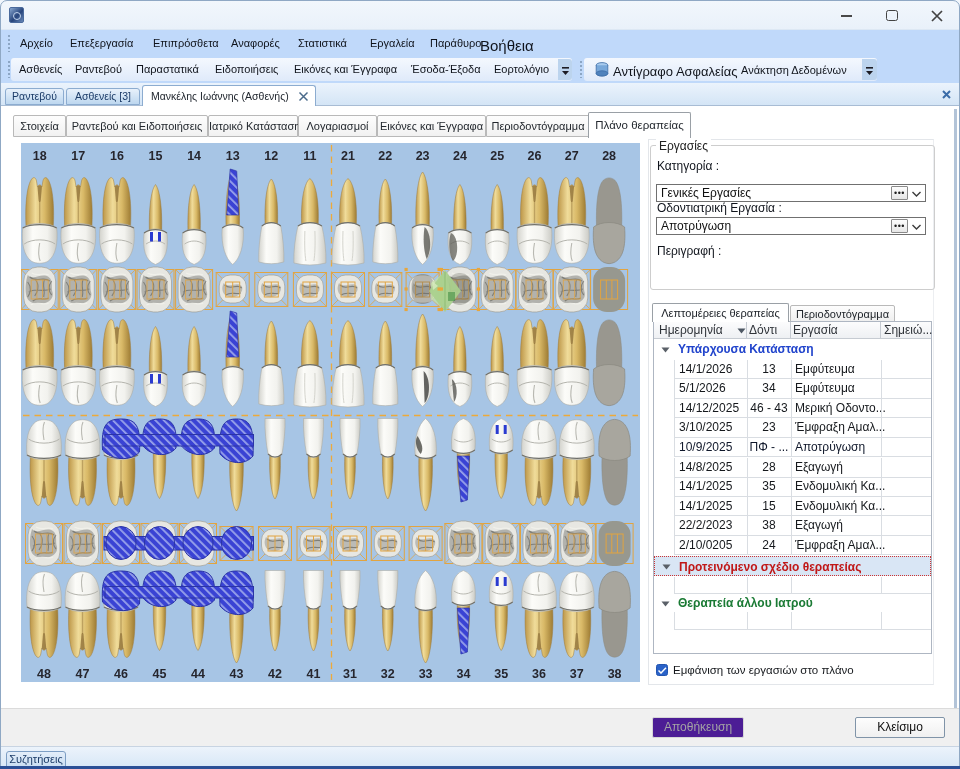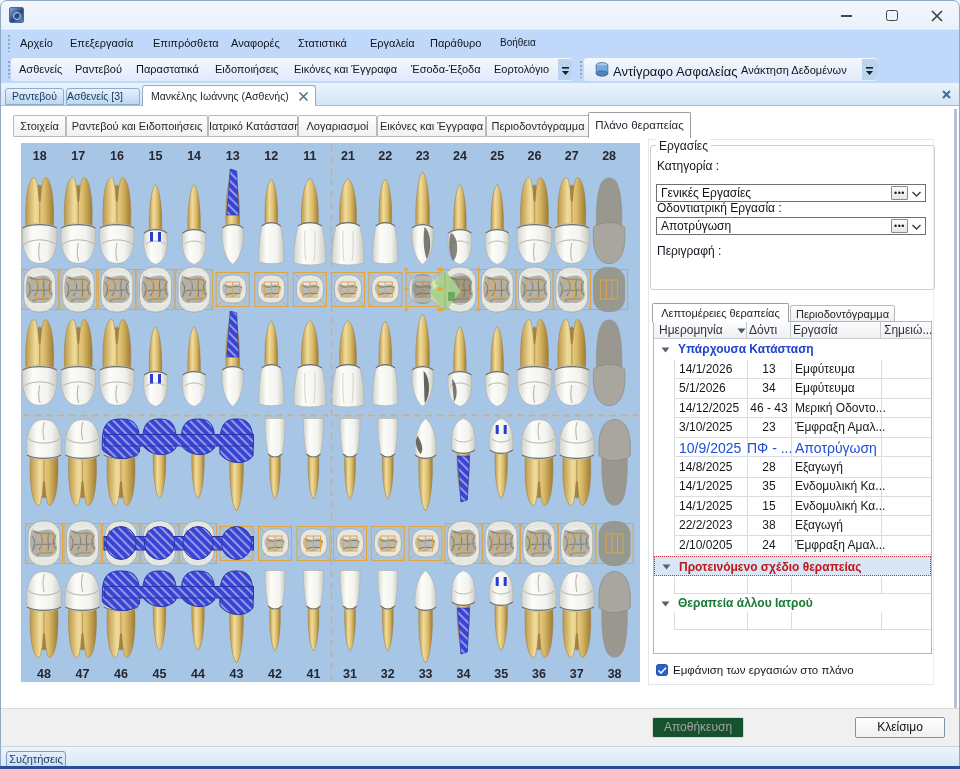--- a/index.html
+++ b/index.html
@@ -32,7 +32,7 @@
 <div class="abs" style="left:298px;top:37px;font-size:11px;color:#10141c;white-space:nowrap;">Στατιστικά</div>
 <div class="abs" style="left:370px;top:37px;font-size:11px;color:#10141c;white-space:nowrap;">Εργαλεία</div>
 <div class="abs" style="left:430px;top:37px;font-size:11px;color:#10141c;white-space:nowrap;">Παράθυρο</div>
-<div class="abs" style="left:500px;top:37px;font-size:10px;color:#10141c;white-space:nowrap;">Βοήθεια</div>
+<div class="abs" style="left:480px;top:37px;font-size:15px;color:#10141c;white-space:nowrap;">Βοήθεια</div>
 <div class="abs" style="left:1px;top:56px;width:958px;height:27px;background:#c0d9fa;"></div>
 <div class="grip" style="left:8px;top:61px;height:17px;"></div>
 <div class="abs" style="left:11px;top:58px;width:561px;height:23px;background:linear-gradient(#f4f8fe,#dfeafa);border-radius:3px;"></div>

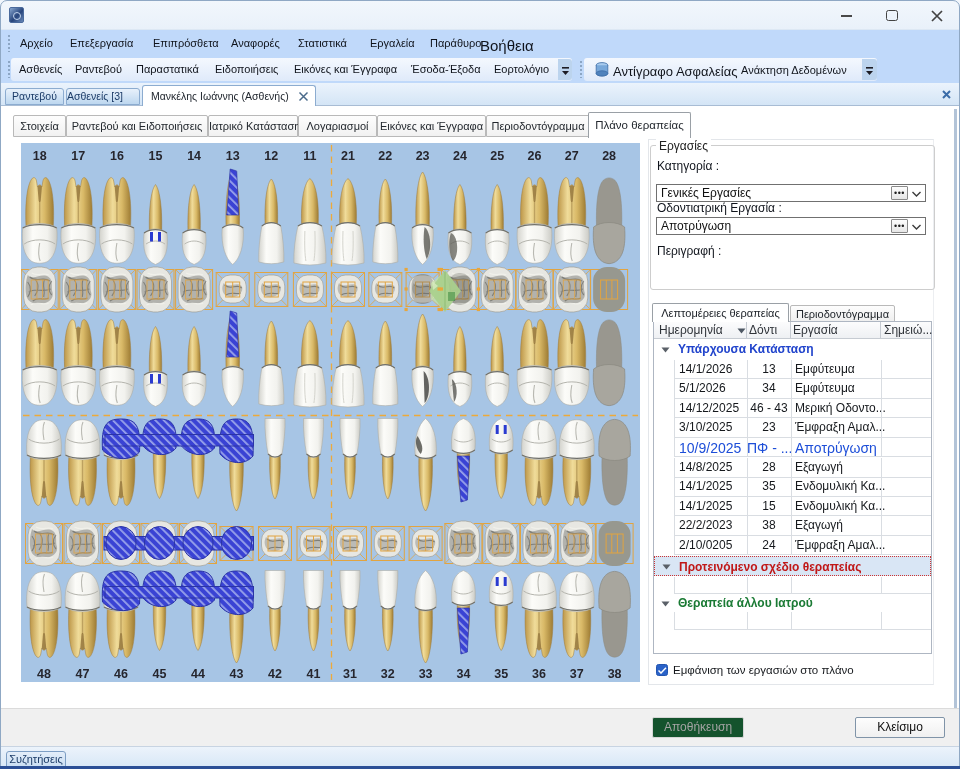--- a/index.html
+++ b/index.html
@@ -64,7 +64,7 @@
   </svg>
 <div class="abs" style="left:1px;top:83px;width:958px;height:22px;background:linear-gradient(#ebf3fc,#d4e5f6);"></div>
 <div class="abs" style="left:5px;top:88px;width:59px;height:17px;background:linear-gradient(#e8f1fb,#bdd7ef);border:1px solid #8cacd0;border-radius:3px 3px 0 0;font-size:10.5px;color:#1c3c68;text-align:center;line-height:15px;">Ραντεβού</div>
-<div class="abs" style="left:66px;top:88px;width:74px;height:17px;background:linear-gradient(#e8f1fb,#bdd7ef);border:1px solid #8cacd0;border-radius:3px 3px 0 0;font-size:10.5px;color:#1c3c68;line-height:15px;">Ασθενείς [3]</div>
+<div class="abs" style="left:66px;top:88px;width:74px;height:17px;background:linear-gradient(#e8f1fb,#bdd7ef);border:1px solid #8cacd0;border-radius:3px 3px 0 0;font-size:10.5px;color:#1c3c68;text-align:center;line-height:15px;">Ασθενείς [3]</div>
 <div class="abs" style="left:142px;top:85px;width:174px;height:21px;background:#fff;border:1px solid #8cacd0;border-bottom:none;z-index:3;border-radius:3px 3px 0 0;font-size:10.5px;color:#20262e;">
 <span style="position:absolute;left:8px;top:3.5px;white-space:nowrap;">Μανκέλης Ιωάννης (Ασθενής)</span>
 <svg style="position:absolute;left:155px;top:4.5px" width="11" height="11">

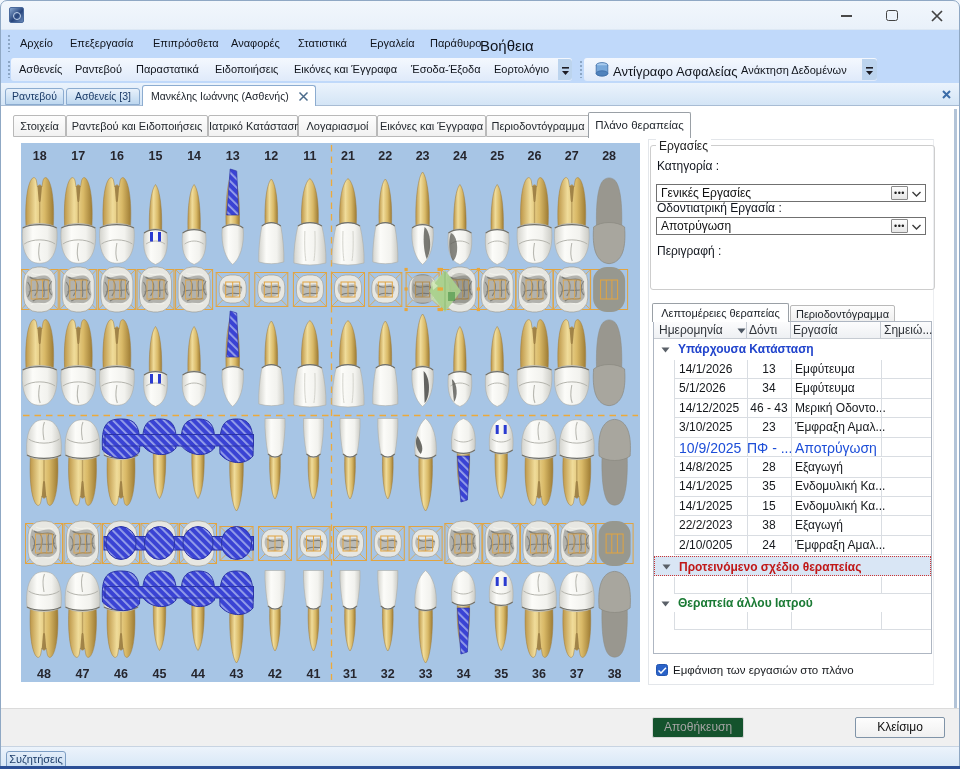--- a/index.html
+++ b/index.html
@@ -431,7 +431,7 @@
     <i class="vline" style="left:116px;"></i>
     <i class="vline" style="left:206px;"></i>
   </div>
-<div class="abs" style="left:674px;top:437.9000000000001px;width:257px;height:19.6px;border-bottom:1px solid #d9dde2;border-left:1px solid #d9dde2;font-size:14px;color:#1d4ed8;">
+<div class="abs" style="left:674px;top:437.9000000000001px;width:257px;height:19.6px;border-bottom:1px solid #d9dde2;border-left:1px solid #d9dde2;font-size:12px;color:#0f172a;">
     <span style="position:absolute;left:4px;top:2px;white-space:nowrap;">10/9/2025</span>
     <span style="position:absolute;left:72px;width:44px;top:2px;text-align:center;white-space:nowrap;">ΠΦ - ...</span>
     <span style="position:absolute;left:120px;top:2px;white-space:nowrap;">Αποτρύγωση</span>

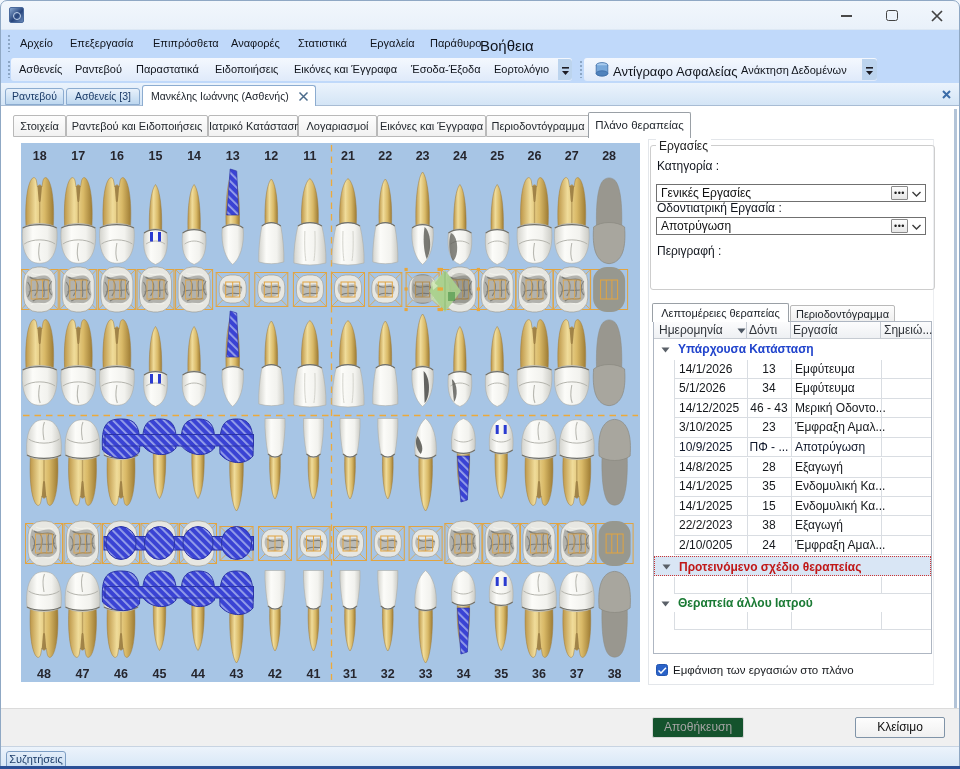--- a/index.html
+++ b/index.html
@@ -513,7 +513,7 @@
   </svg>
 <div class="abs" style="left:673px;top:663.5px;font-size:11.5px;color:#15181c;white-space:nowrap;">Εμφάνιση των εργασιών στο πλάνο</div>
 <div class="abs" style="left:1px;top:708px;width:958px;height:38px;background:#f0f0f0;border-top:1px solid #dbdbdb;"></div>
-<div class="abs" style="left:652px;top:717px;width:92px;height:21px;background:#14532d;border:1px solid #d6d6d6;border-radius:2px;font-size:12px;color:#a4a4a4;text-align:center;line-height:19px;">Αποθήκευση</div>
+<div class="abs" style="left:652px;top:717px;width:92px;height:21px;background:#4c1d95;border:1px solid #d6d6d6;border-radius:2px;font-size:12px;color:#a4a4a4;text-align:center;line-height:19px;">Αποθήκευση</div>
 <div class="abs" style="left:855px;top:717px;width:90px;height:21px;background:linear-gradient(#fdfdfd,#f0f0f0);border:1px solid #8094a8;border-radius:2px;font-size:12px;color:#101010;text-align:center;line-height:19px;">Κλείσιμο</div>
 <div class="abs" style="left:1px;top:746px;width:958px;height:20px;background:linear-gradient(#ecf3fb,#d9e8f7);border-top:1px solid #c8d4e2;"></div>
 <div class="abs" style="left:6px;top:751px;width:60px;height:17px;background:linear-gradient(#e4eefa,#c8ddf2);border:1px solid #7d9ec4;border-radius:3px 3px 0 0;font-size:11px;color:#1c3c68;text-align:center;line-height:15px;">Συζητήσεις</div>

